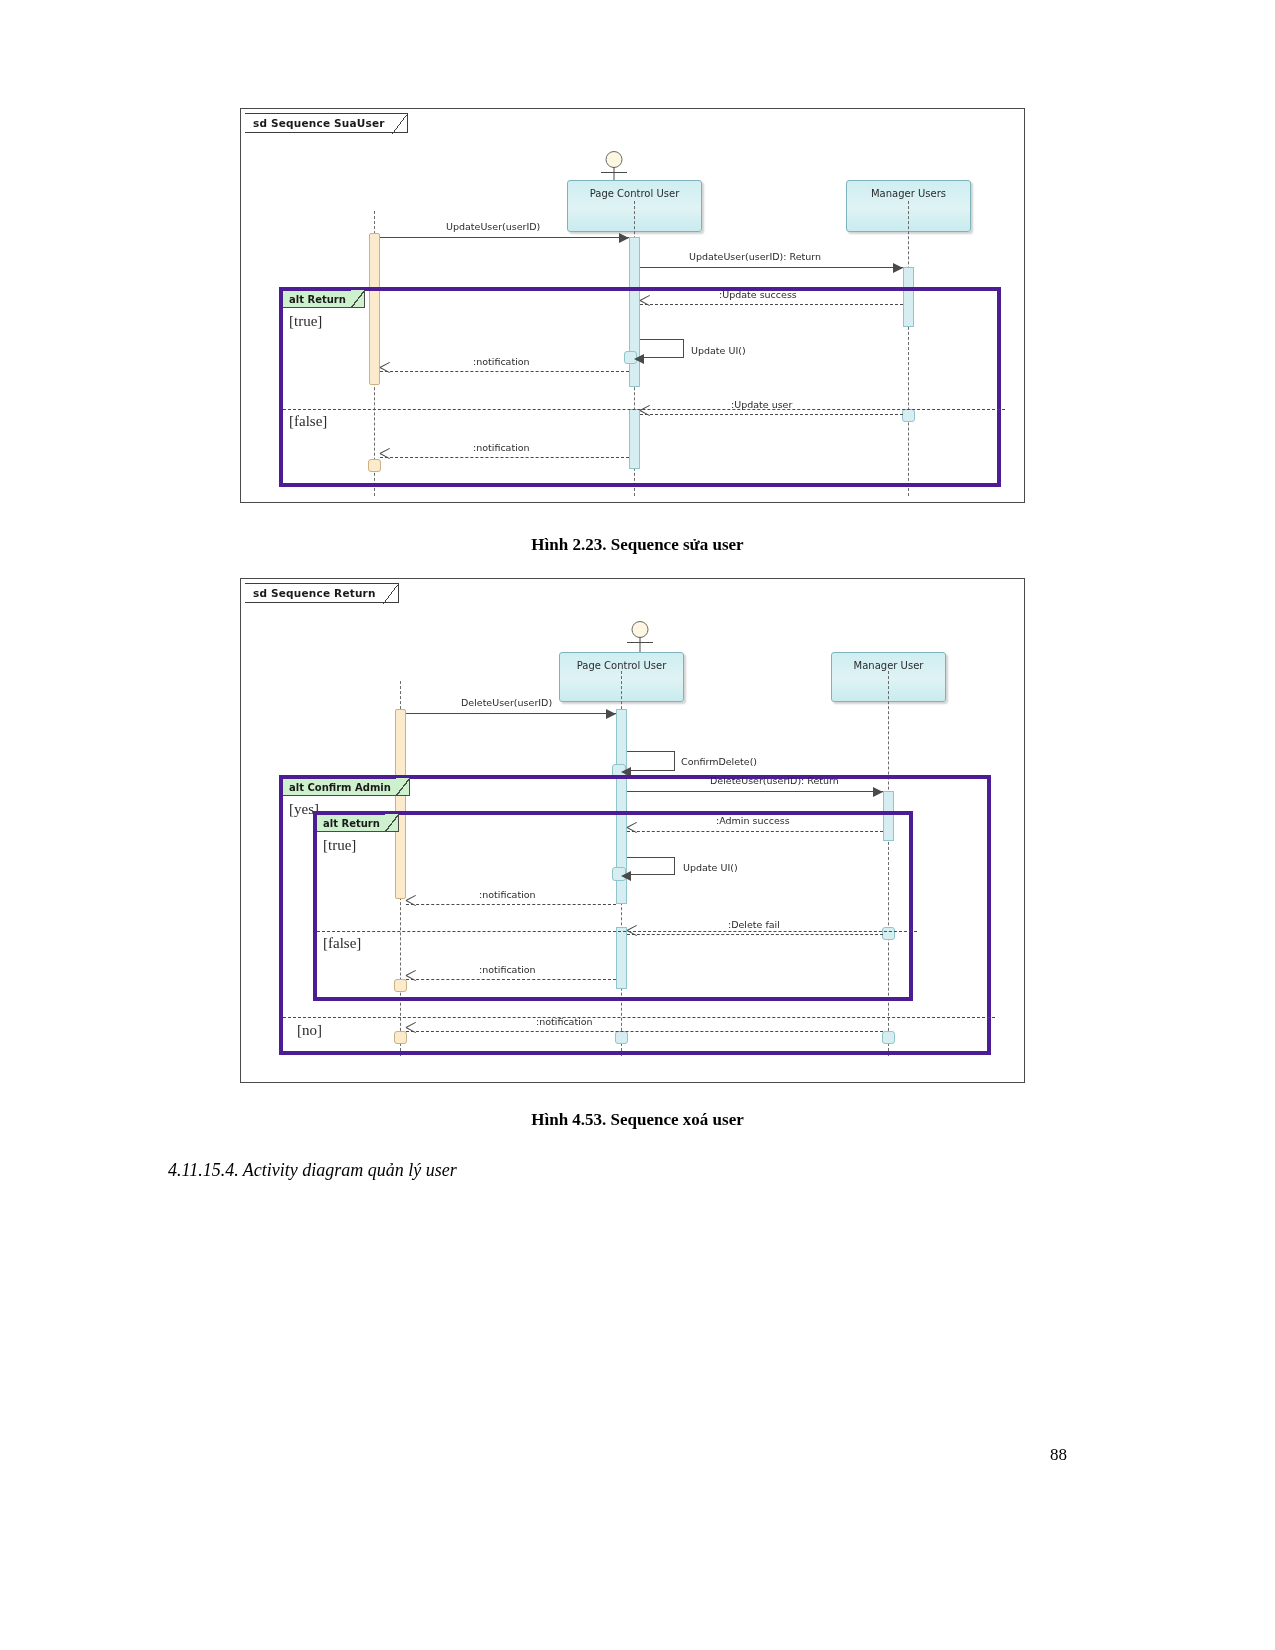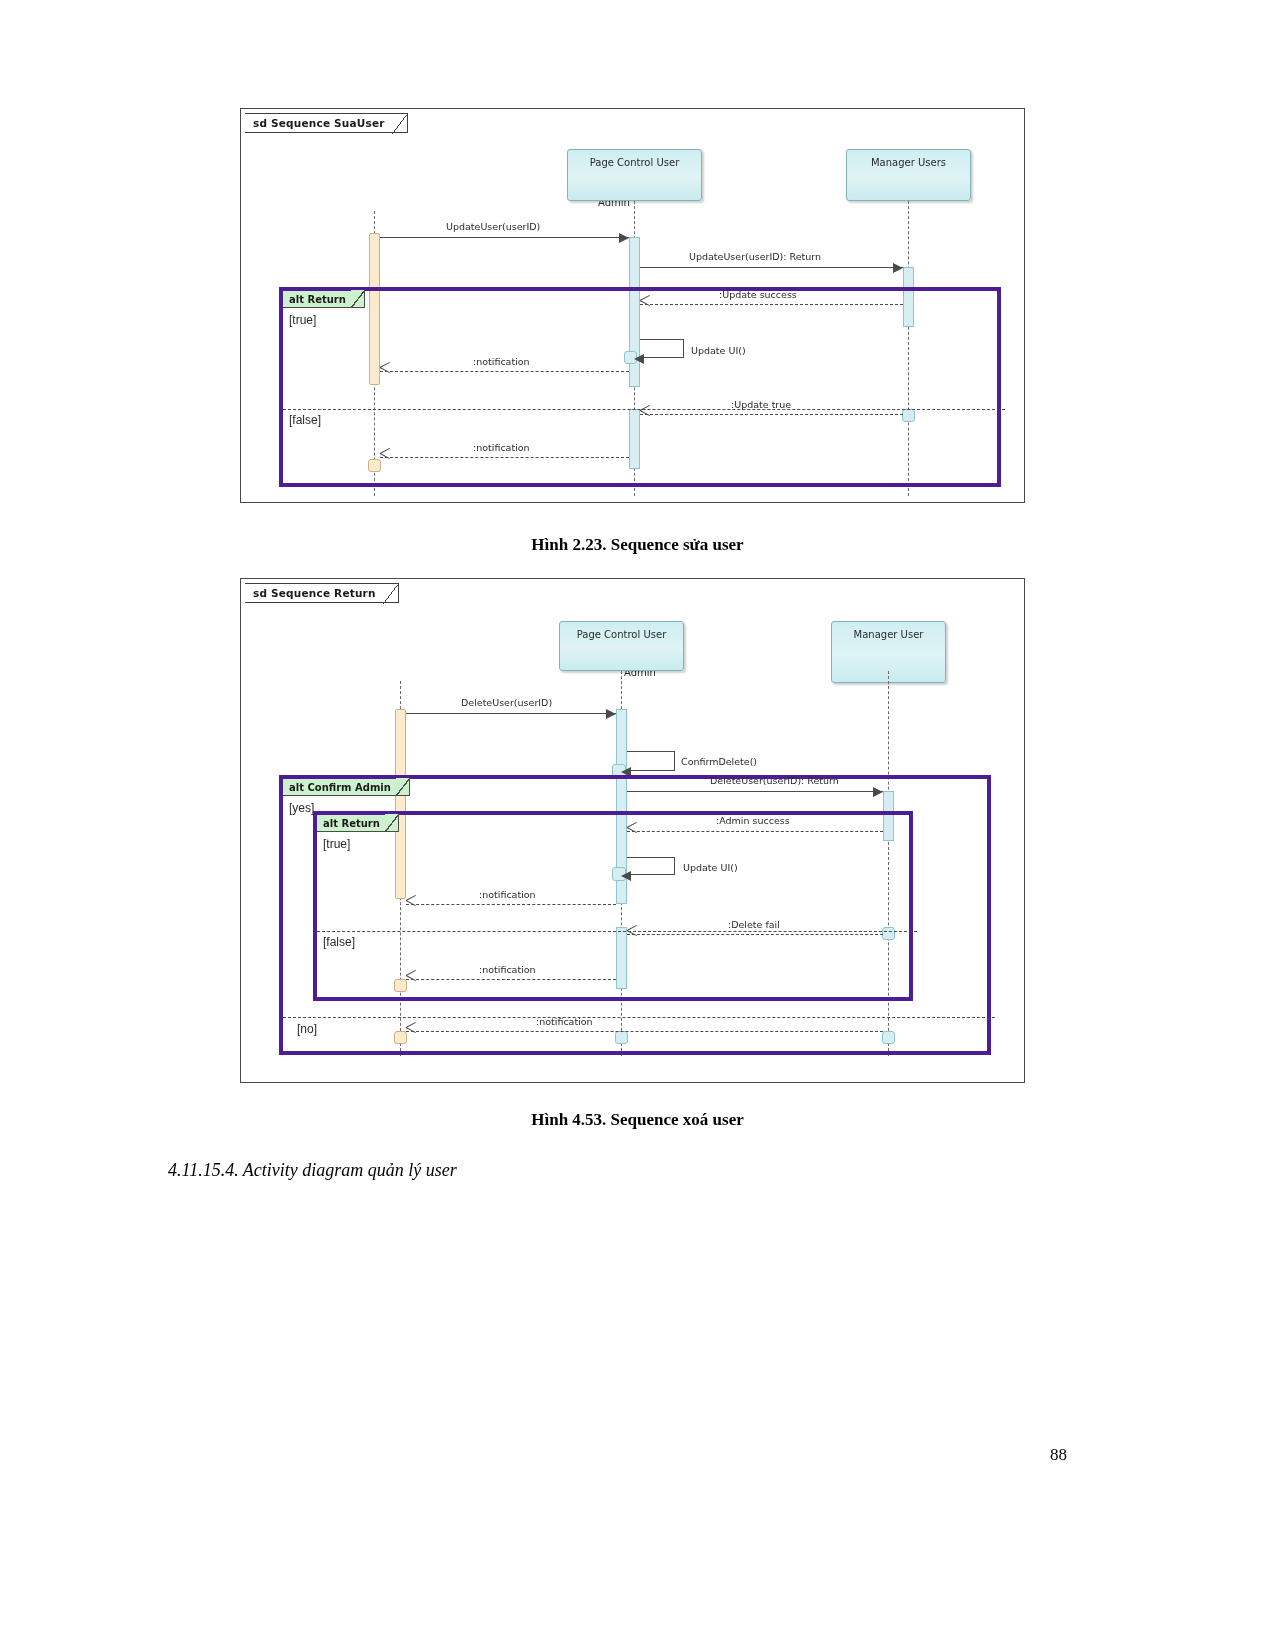--- a/index.html
+++ b/index.html
@@ -77,6 +77,7 @@
     background:linear-gradient(to bottom, #cfeef2 0%, #dff3f4 55%, #c9ebef 100%);
     box-shadow:2px 2px 2px rgba(0,0,0,.18);
     box-sizing:border-box;
+    margin-top:31px;
   }
   .objbox span {
     position:absolute; top:7px; left:0; right:0; text-align:center;

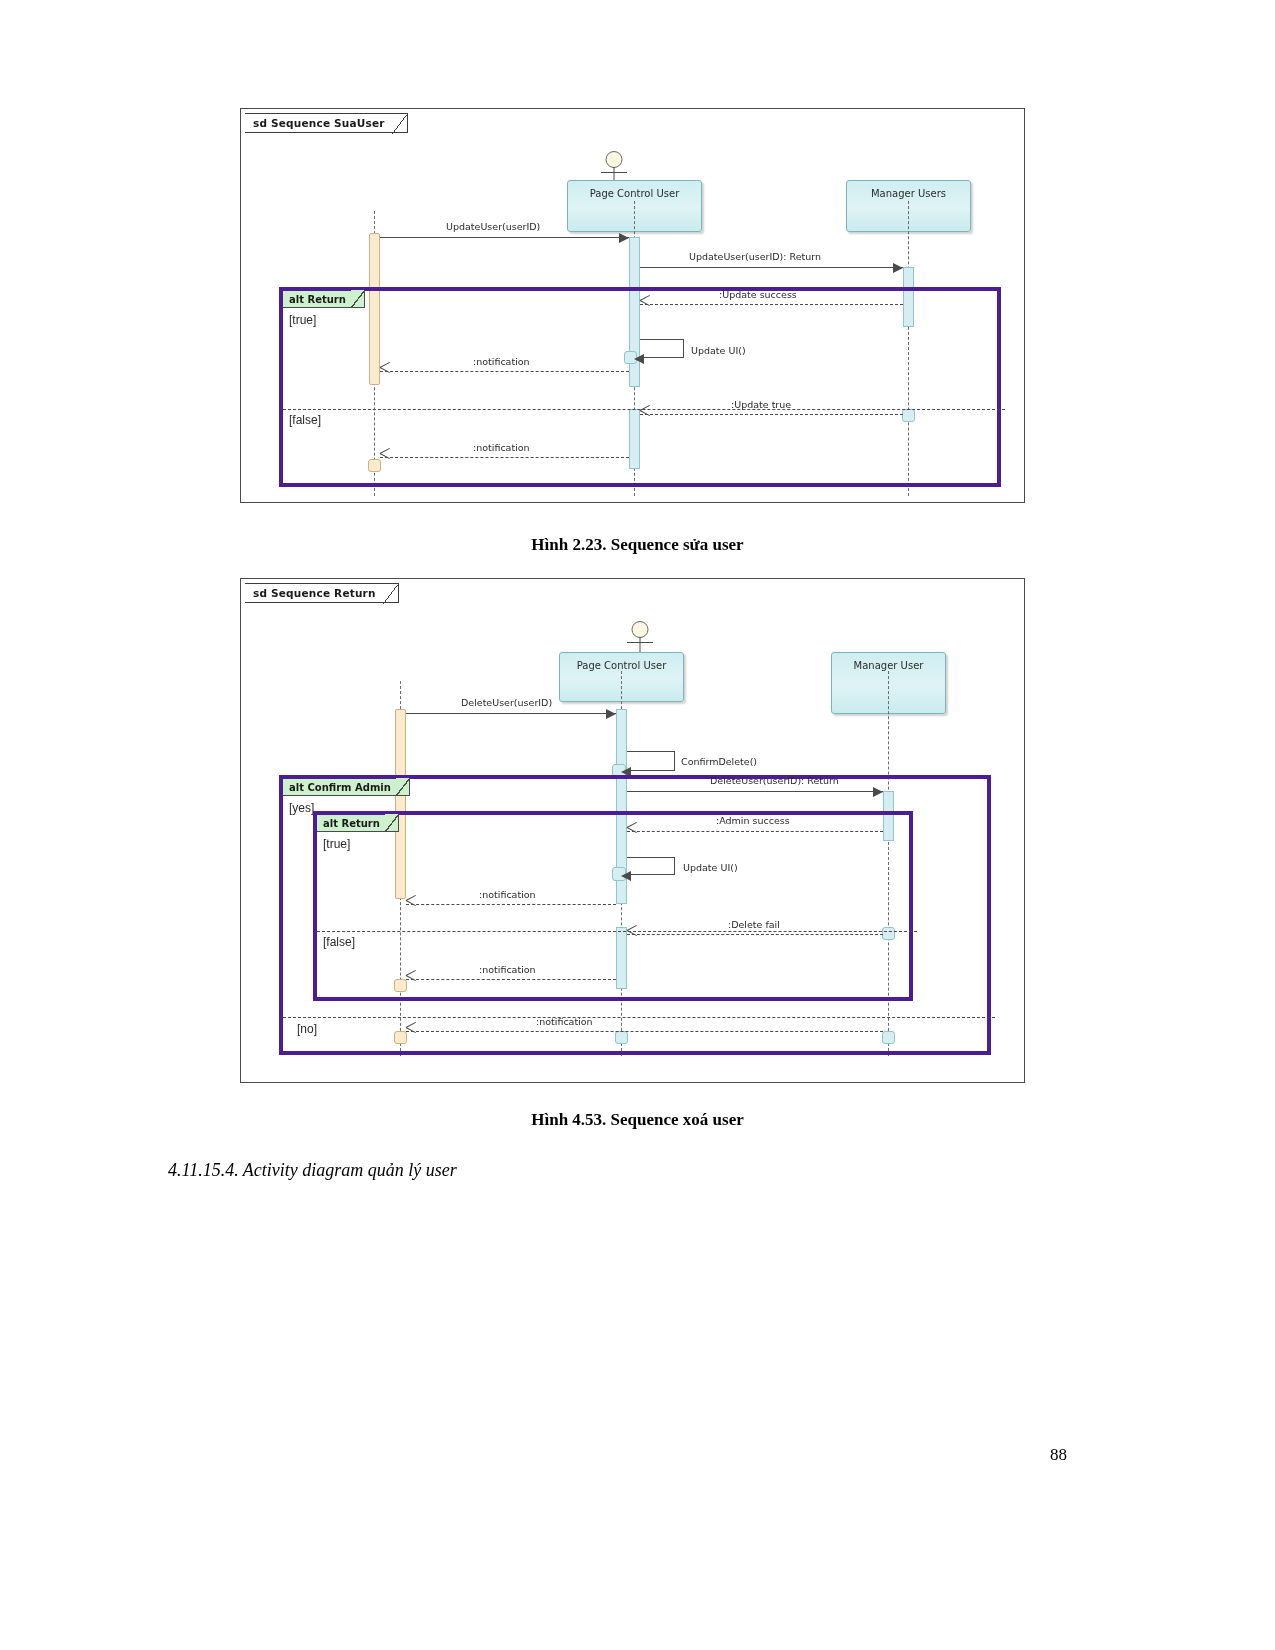--- a/index.html
+++ b/index.html
@@ -167,7 +167,7 @@
   }
   .guard {
     position:absolute;
-    font-family:Liberation Sans, sans-serif; font-size:12px; color:#2b2b2b;
+    font-family:Liberation Serif, serif; font-size:15px; color:#2b2b2b;
     white-space:nowrap;
   }
   .divider {

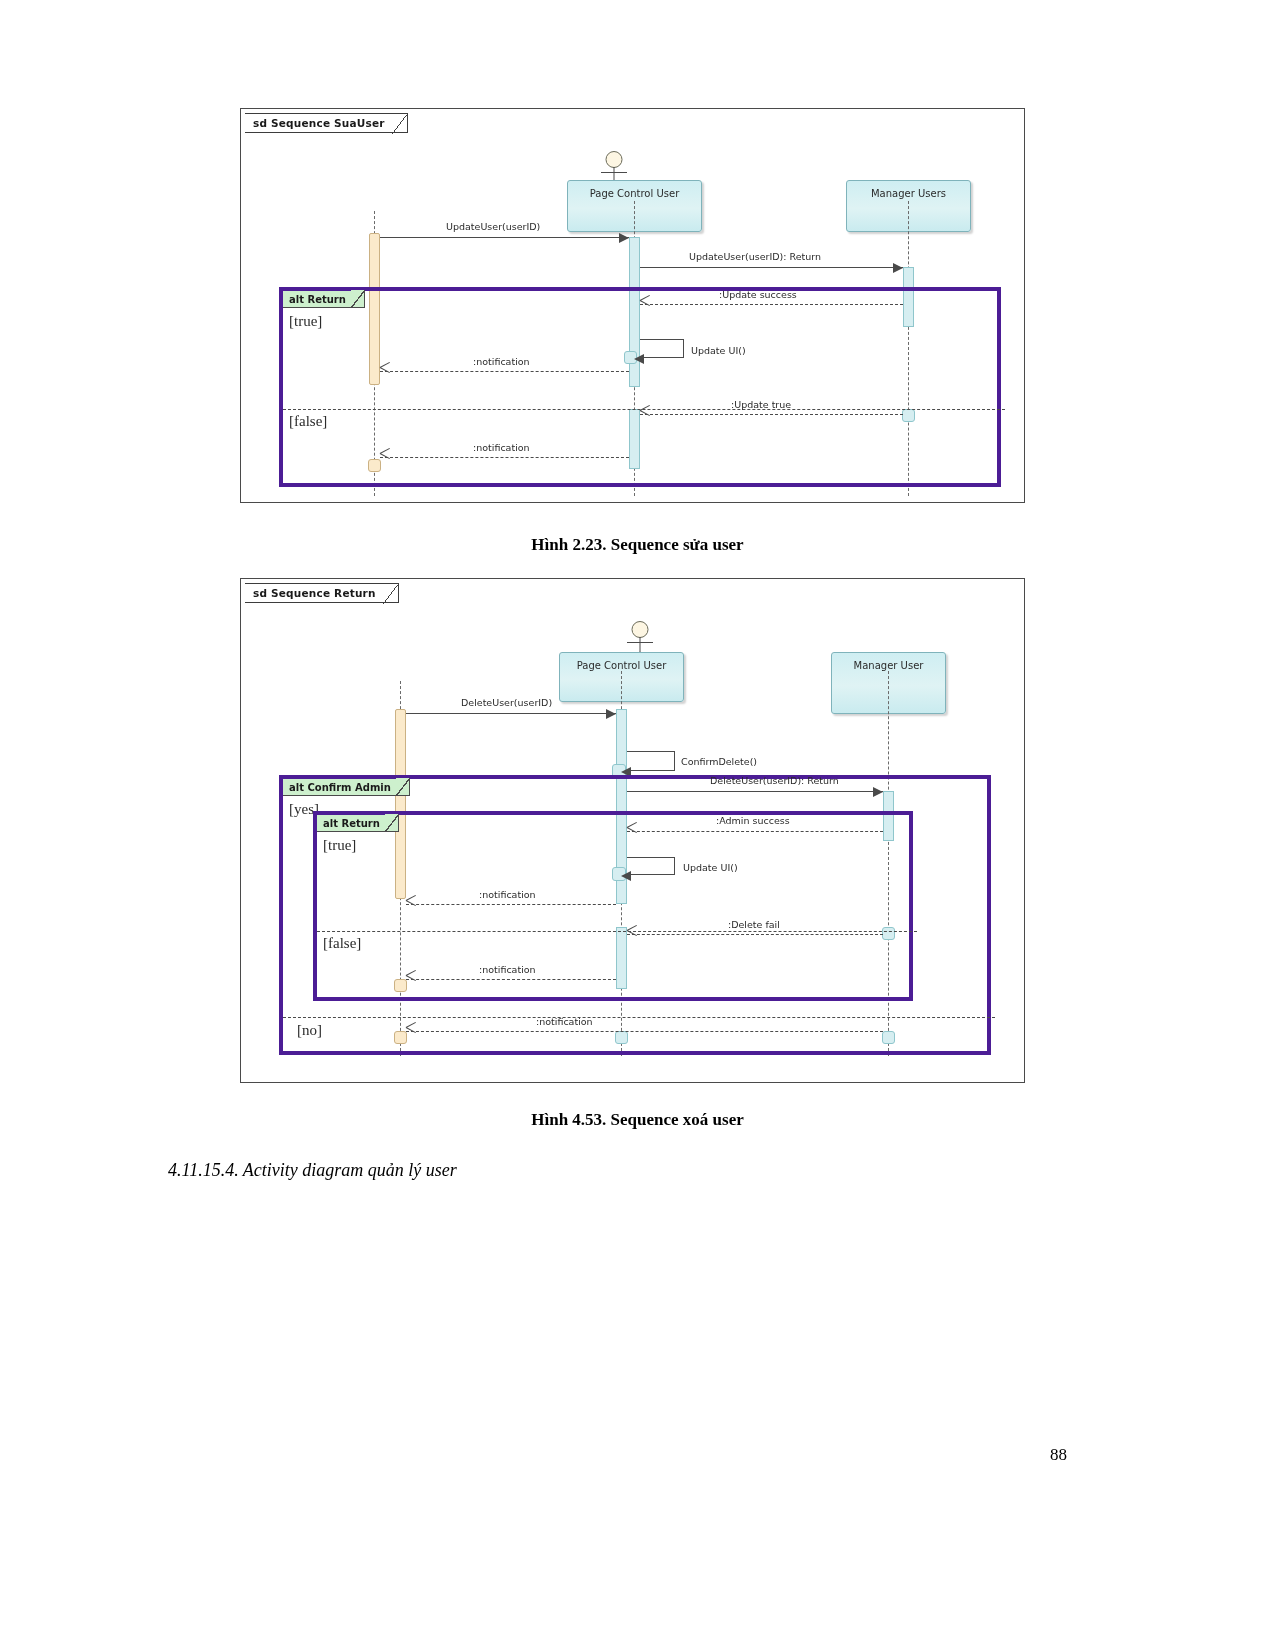--- a/index.html
+++ b/index.html
@@ -268,7 +268,7 @@
   <div class="msg dashed" style="left:399px; top:305px; width:263px;">
     <div class="arrowL open" style="left:0px;"></div>
   </div>
-  <div class="msglabel" style="left:490px; top:290px;">:Update true</div>
+  <div class="msglabel" style="left:490px; top:290px;">:Update user</div>
 
   <div class="msg dashed" style="left:139px; top:348px; width:249px;">
     <div class="arrowL open" style="left:0px;"></div>

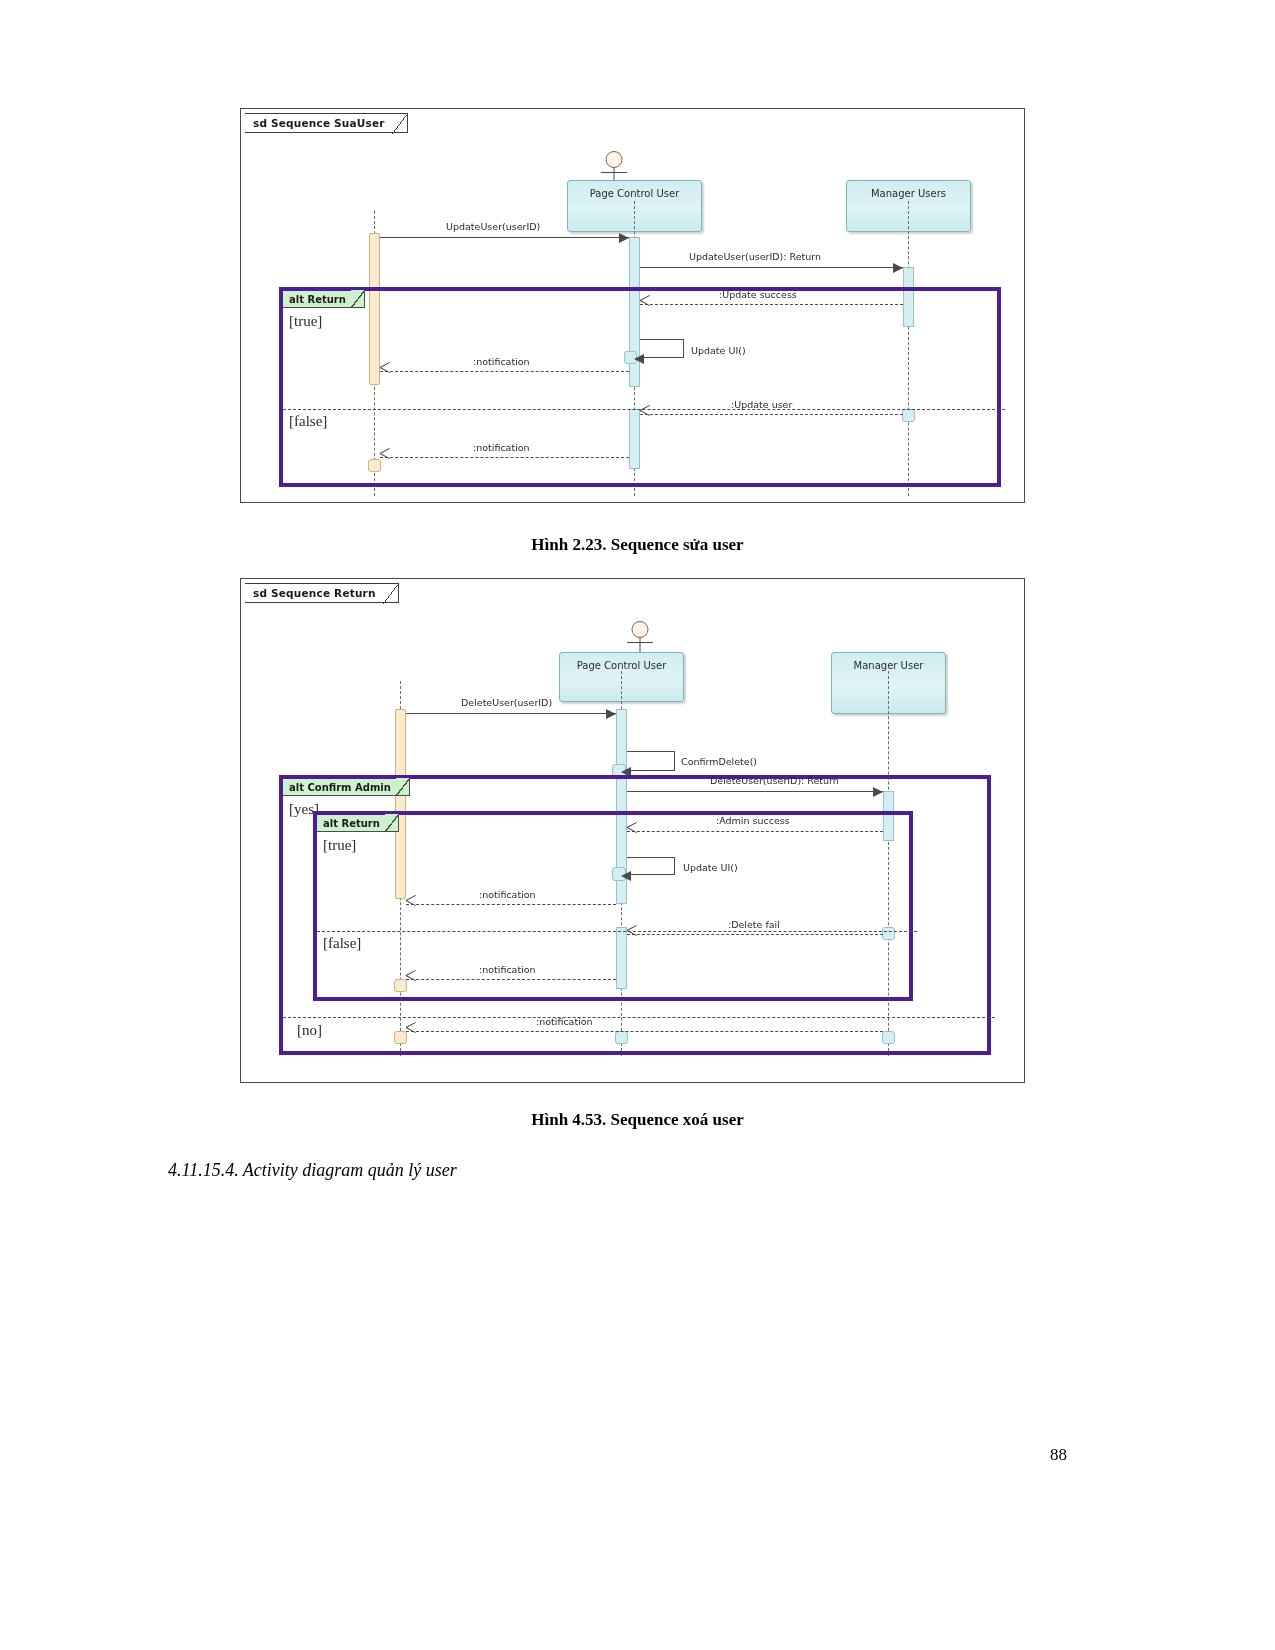--- a/index.html
+++ b/index.html
@@ -294,7 +294,7 @@
   <div class="objbox" style="left:318px; top:42px; width:125px; height:50px;">
     <span>Page Control User</span>
   </div>
-  <div class="objbox" style="left:590px; top:42px; width:115px; height:62px;">
+  <div class="objbox" style="left:590px; top:42px; width:115px; height:50px;">
     <span>Manager User</span>
   </div>
 

